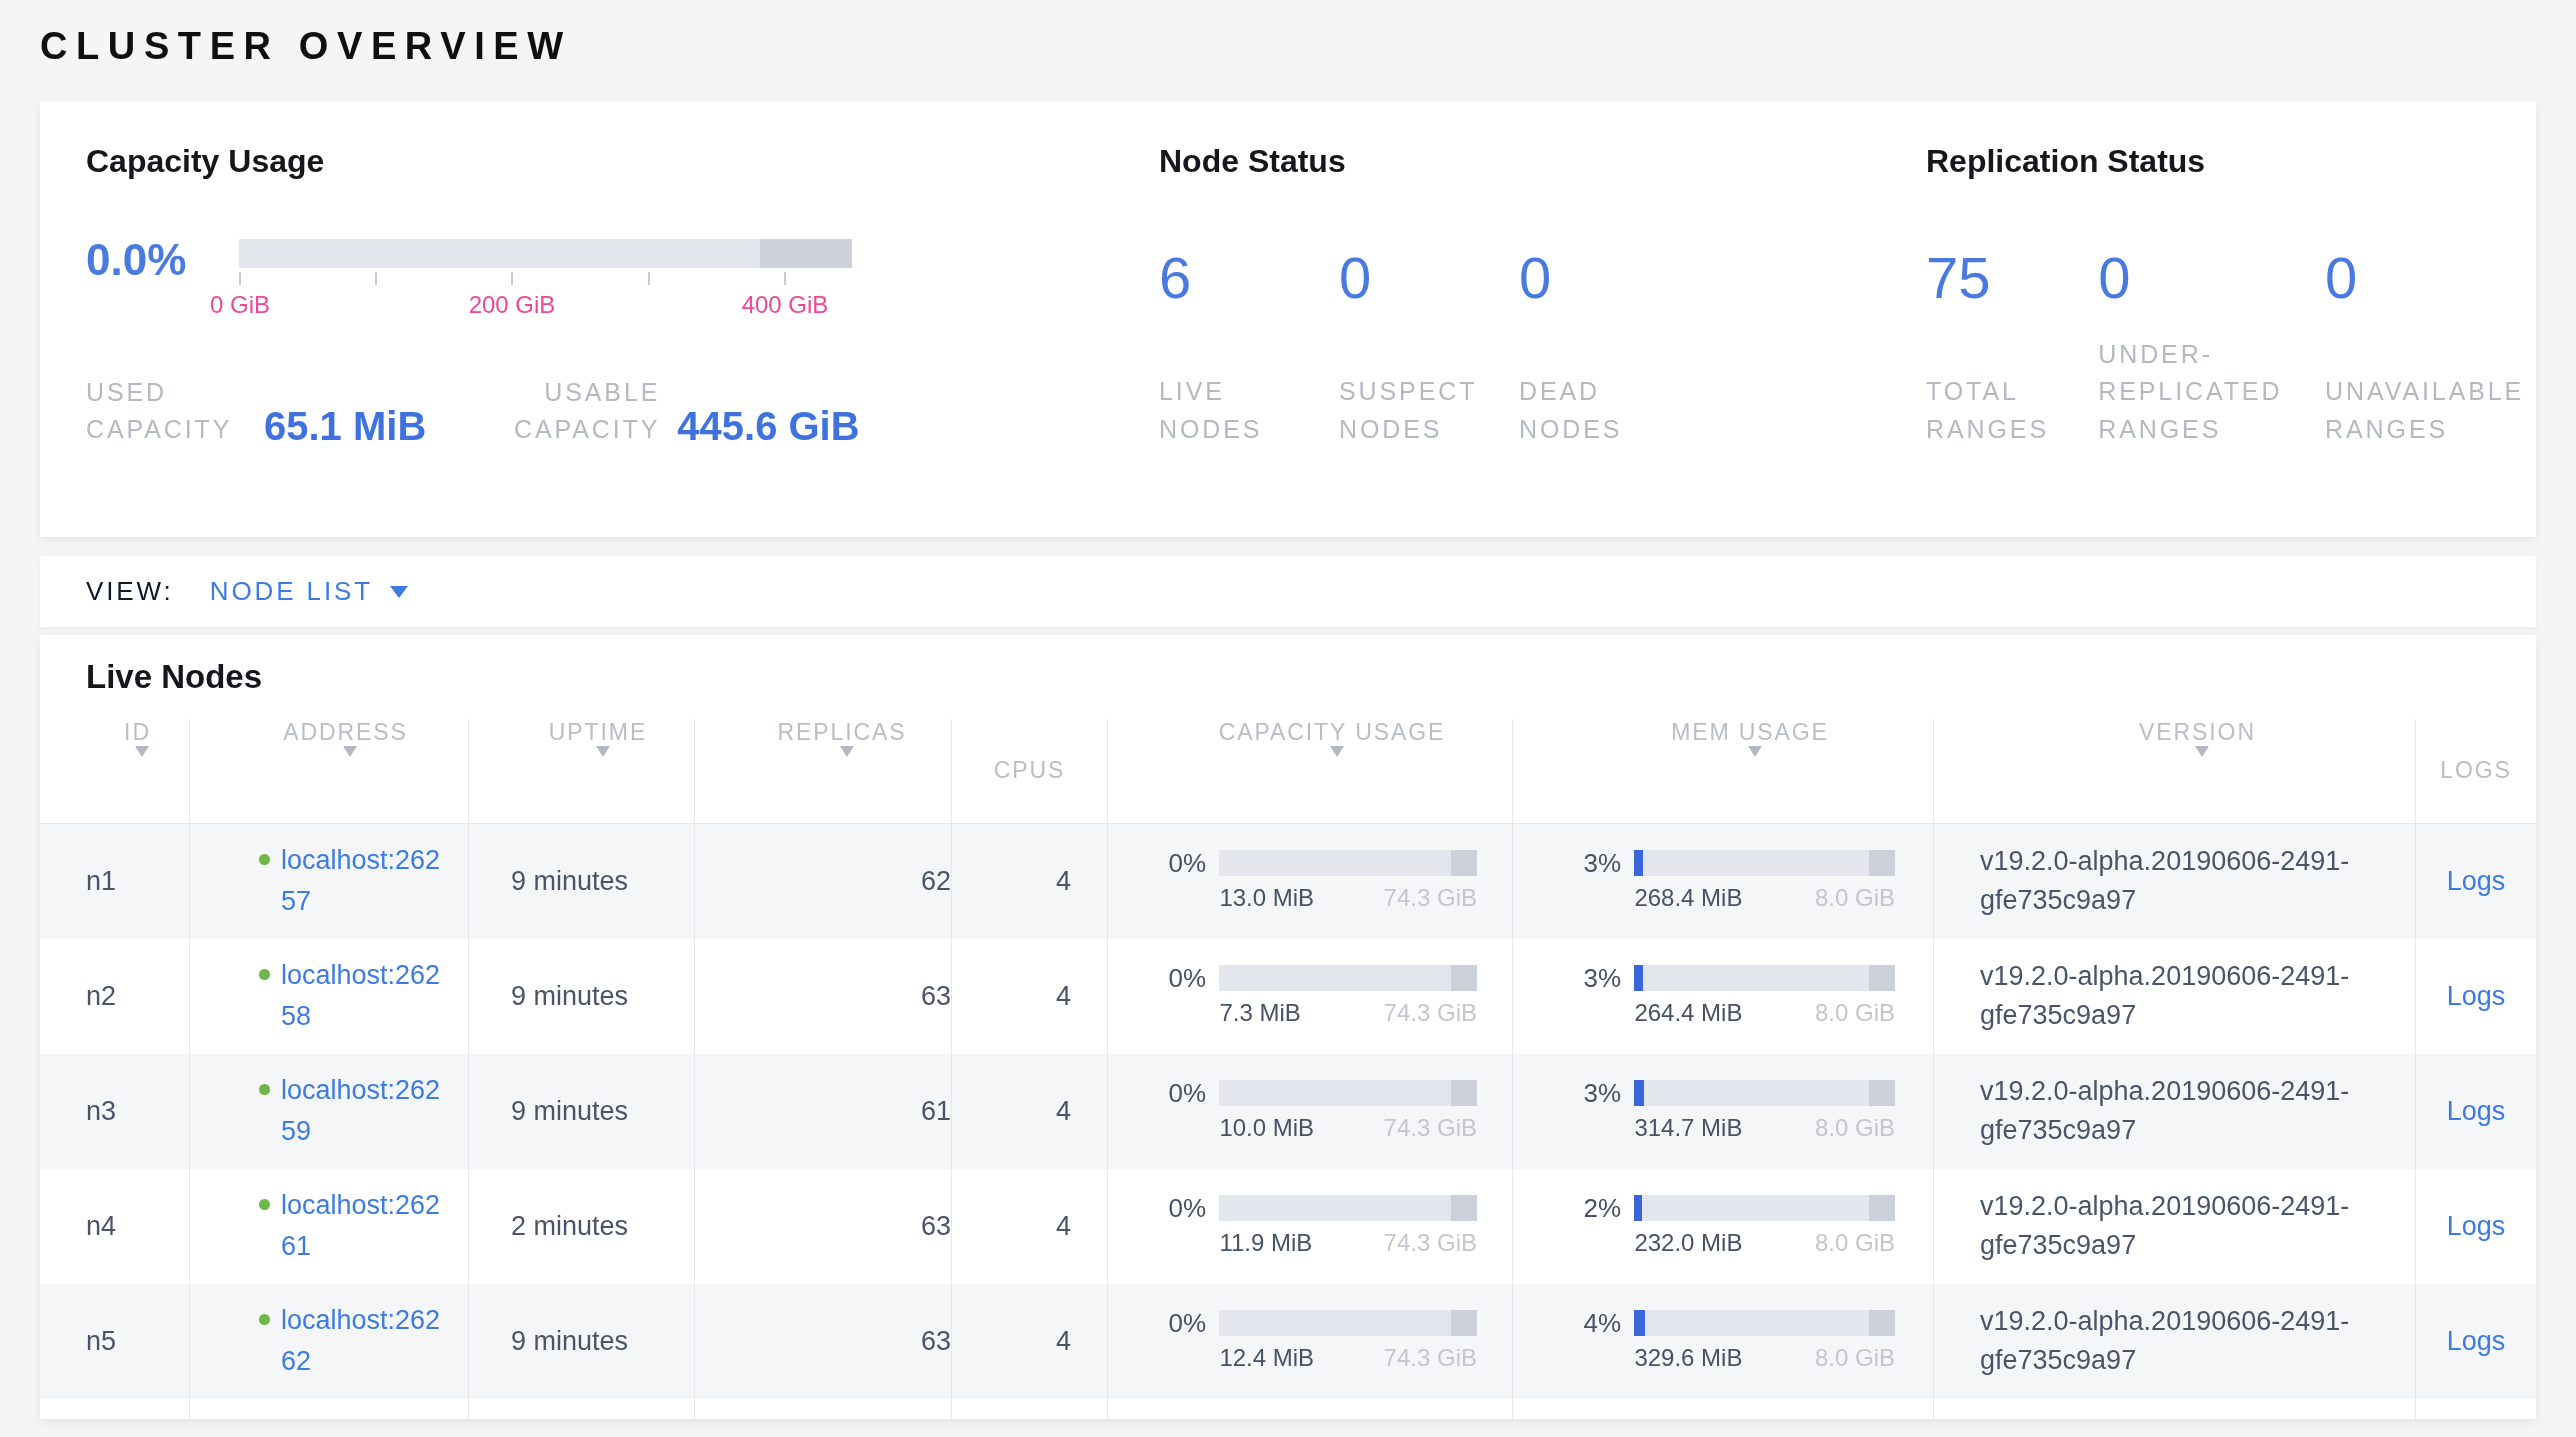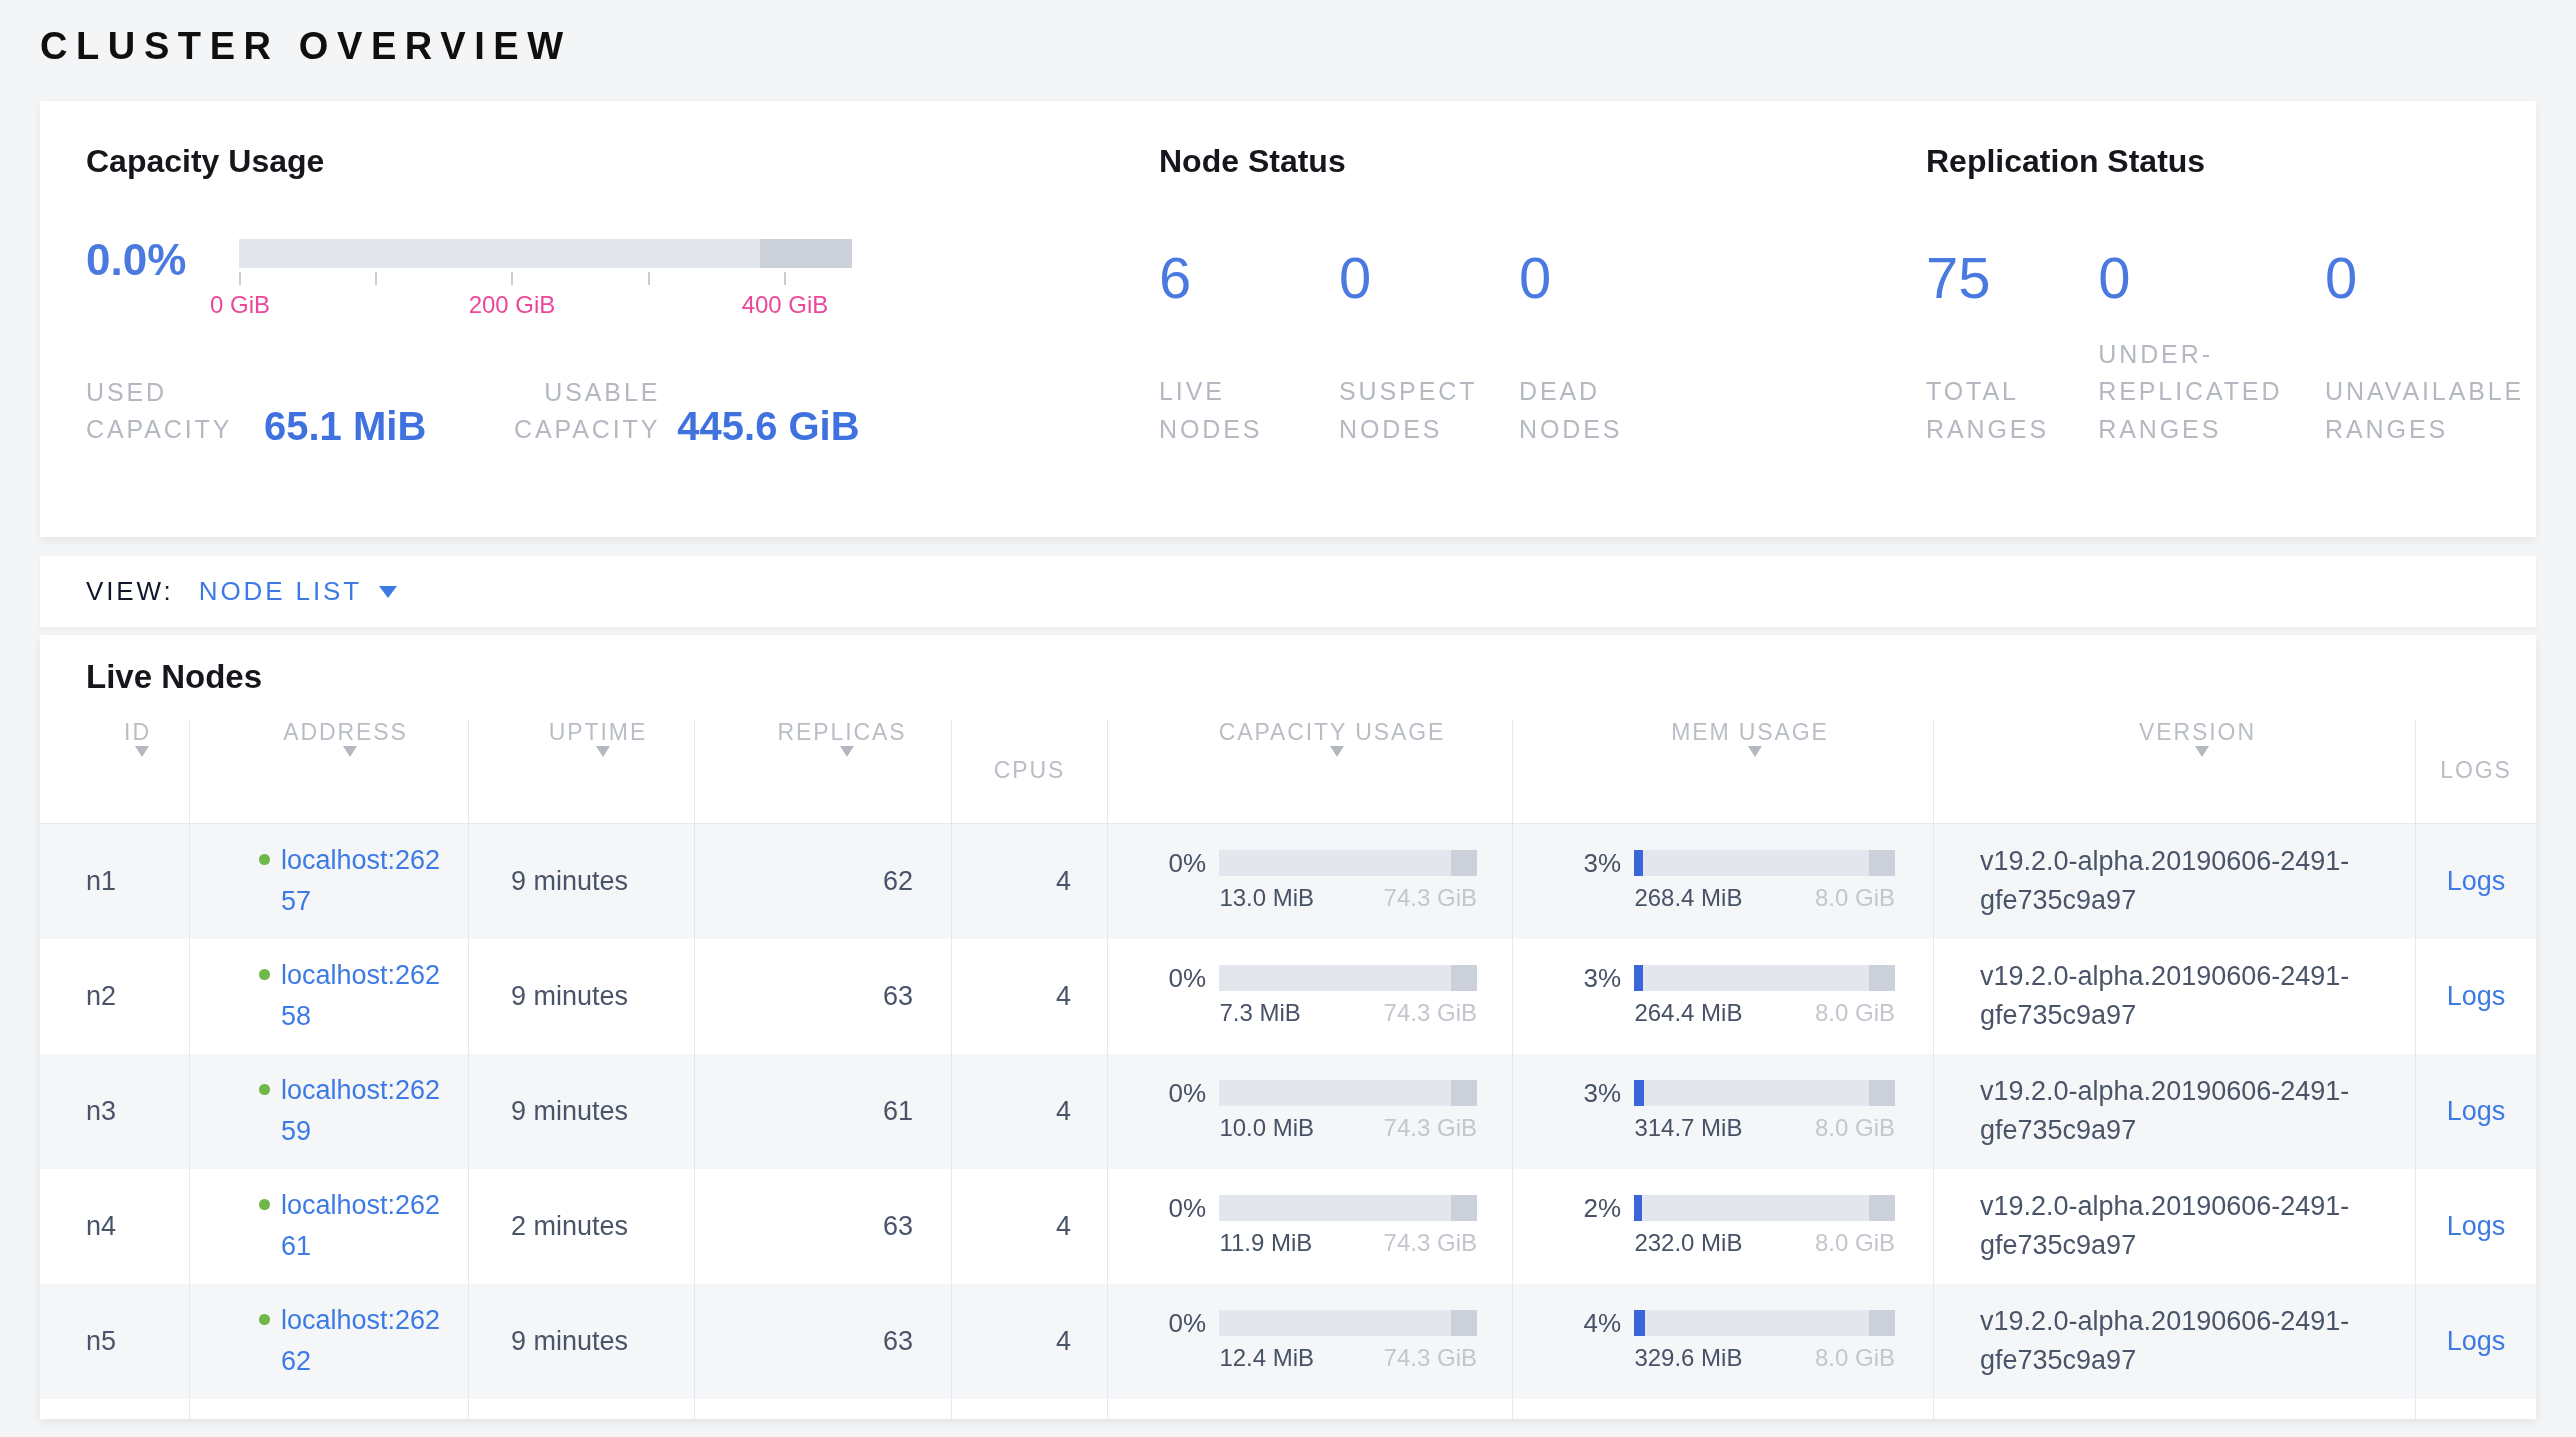--- a/index.html
+++ b/index.html
@@ -68,7 +68,7 @@
     display:flex; align-items:center; padding-left:46px;
   }
   .view-label { font-size:26px; letter-spacing:2.9px; color:#0f172a; }
-  .view-select { margin-left:25px; display:flex; align-items:center; cursor:pointer; }
+  .view-select { margin-left:36px; display:flex; align-items:center; cursor:pointer; }
   .view-select-value { font-size:26px; letter-spacing:2.9px; color:#3d7ae4; }
   .caret-down {
     margin-left:17px; width:0; height:0;

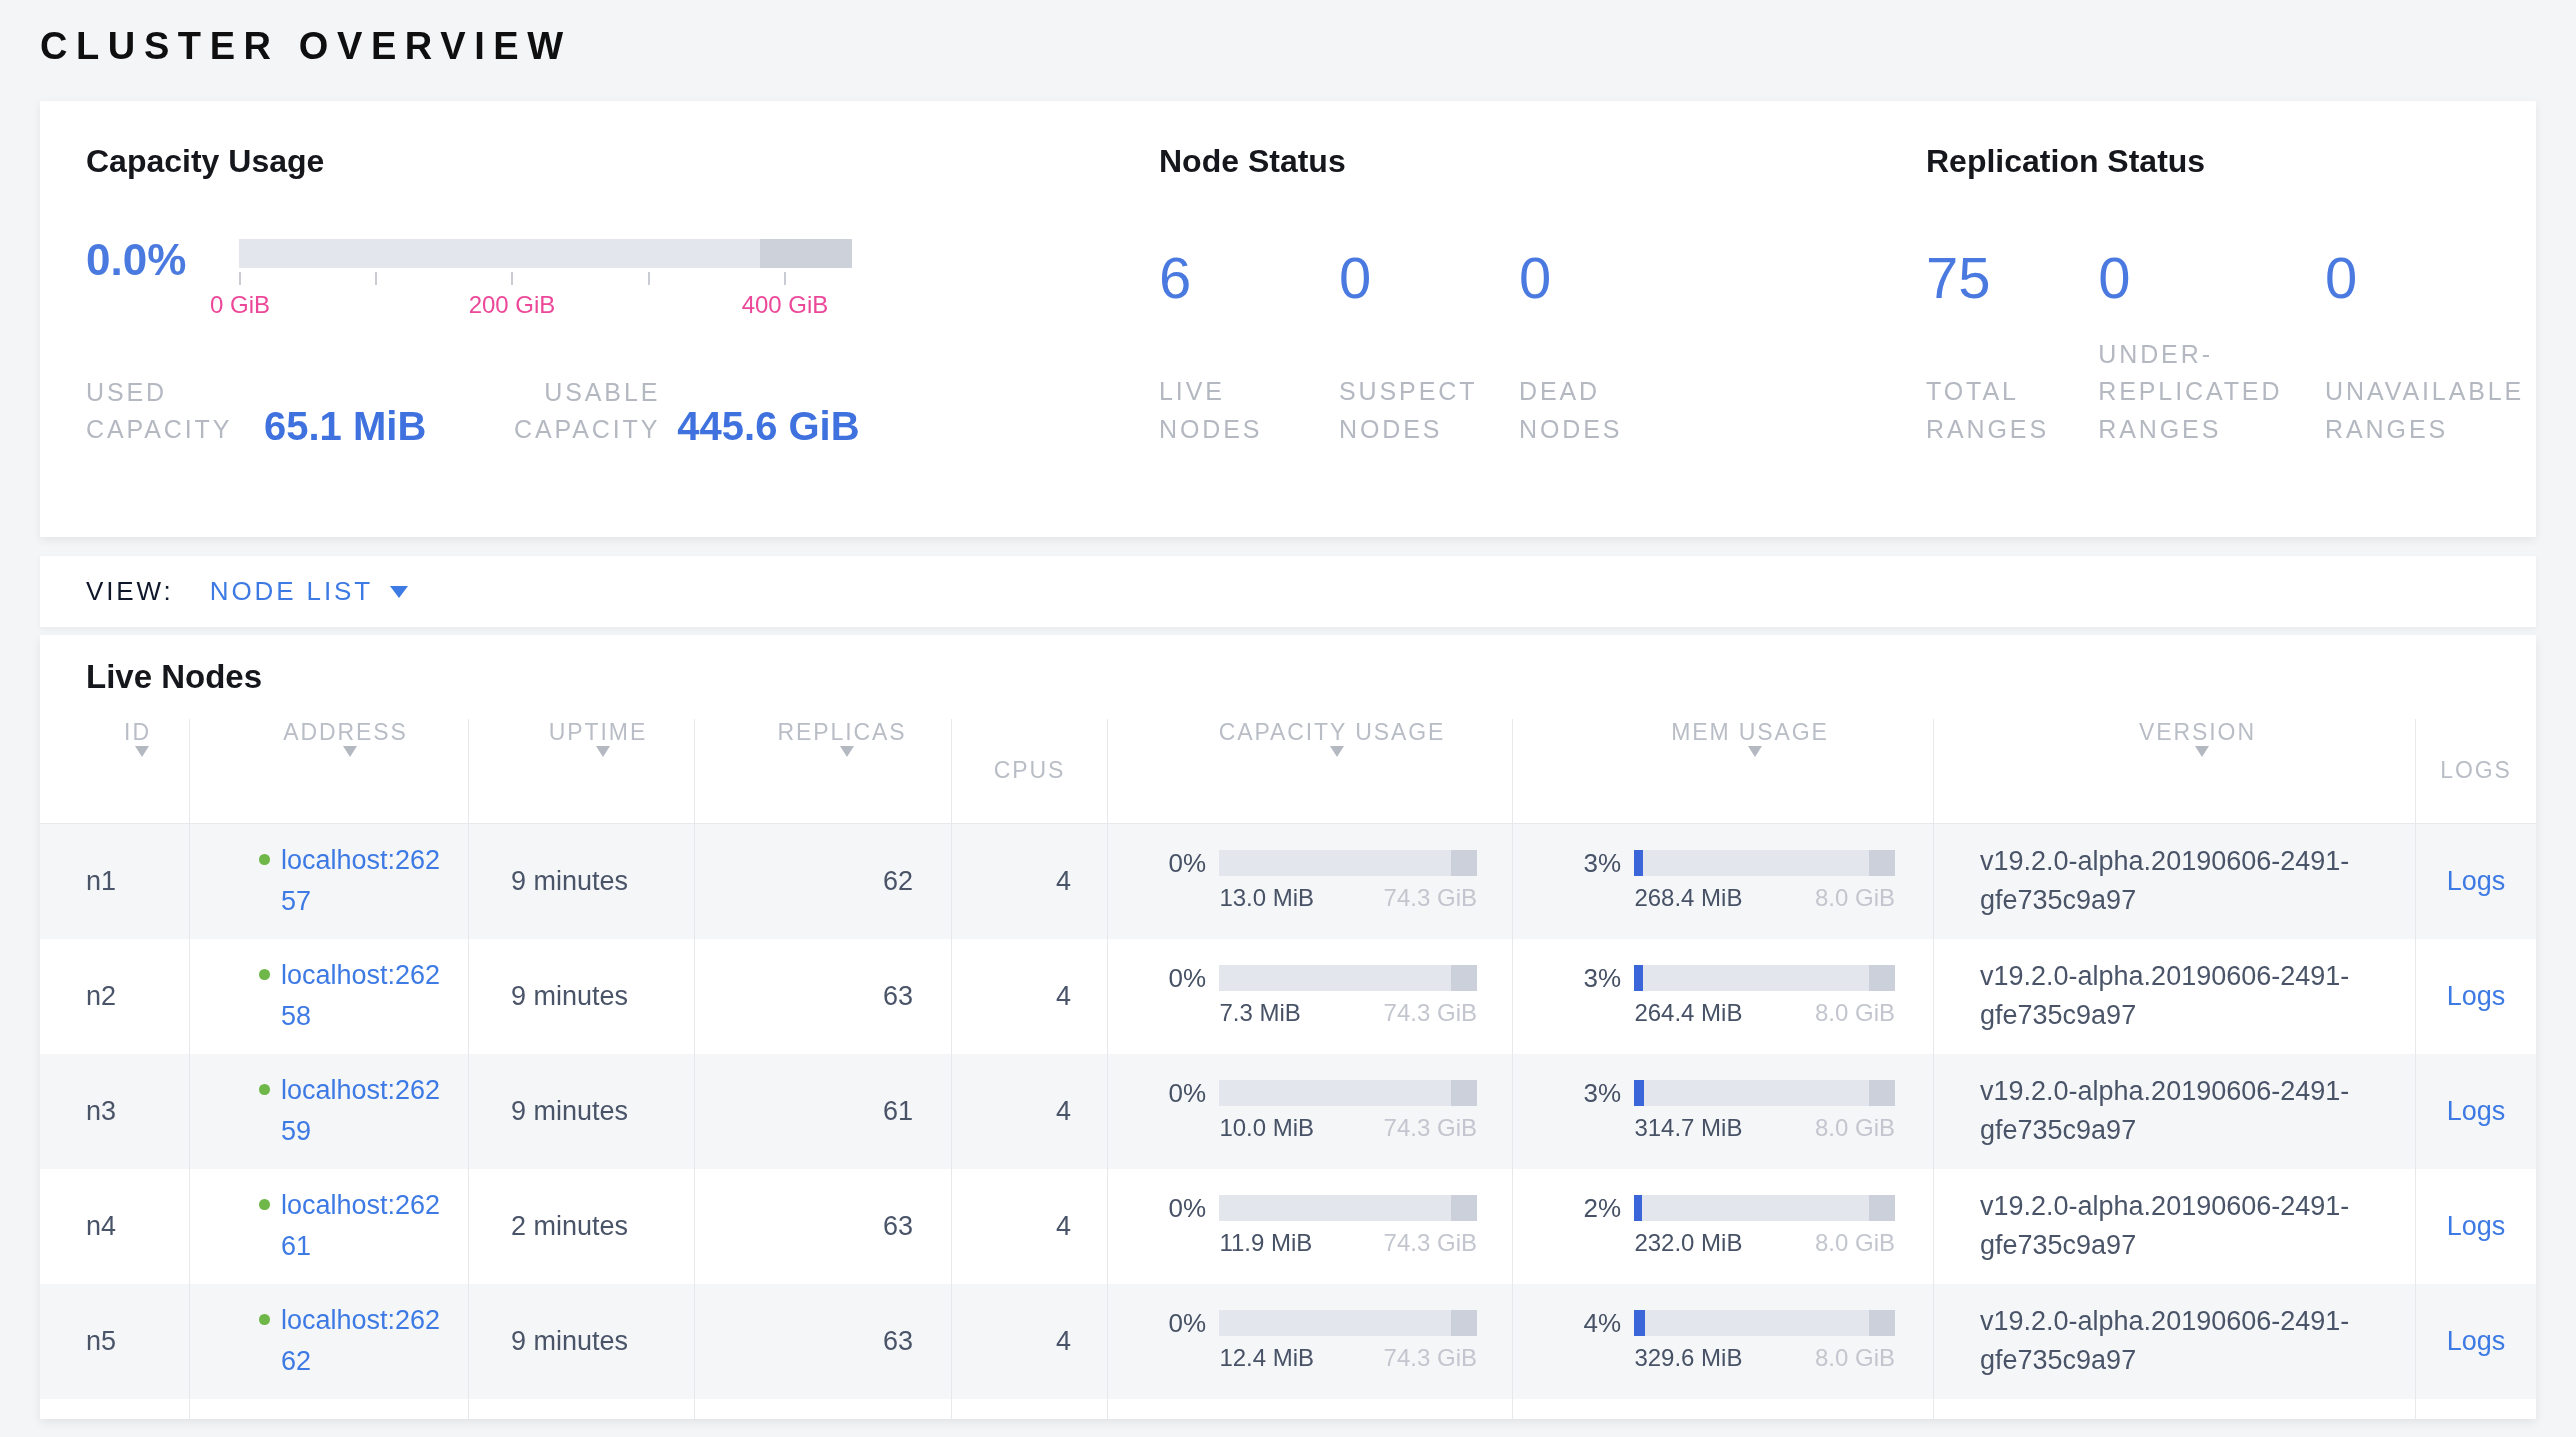--- a/index.html
+++ b/index.html
@@ -110,7 +110,7 @@
   .dot { width:10.5px; height:10.5px; border-radius:50%; background:#70b74a; margin-top:14.4px; margin-right:11.5px; flex:none; }
   .addr-link { color:#3d7ae4; width:165px; word-break:break-all; line-height:1.54; display:block; }
   .td-uptime { padding-left:42px; }
-  .td-replicas { justify-content:flex-end; padding-right:38px; }
+  .td-replicas { justify-content:flex-end; }
   .td-cpus { justify-content:flex-end; padding-right:36px; }
   .td-cap { padding-left:44px; padding-right:35px; }
   .td-mem { padding-left:54px; padding-right:38px; }

